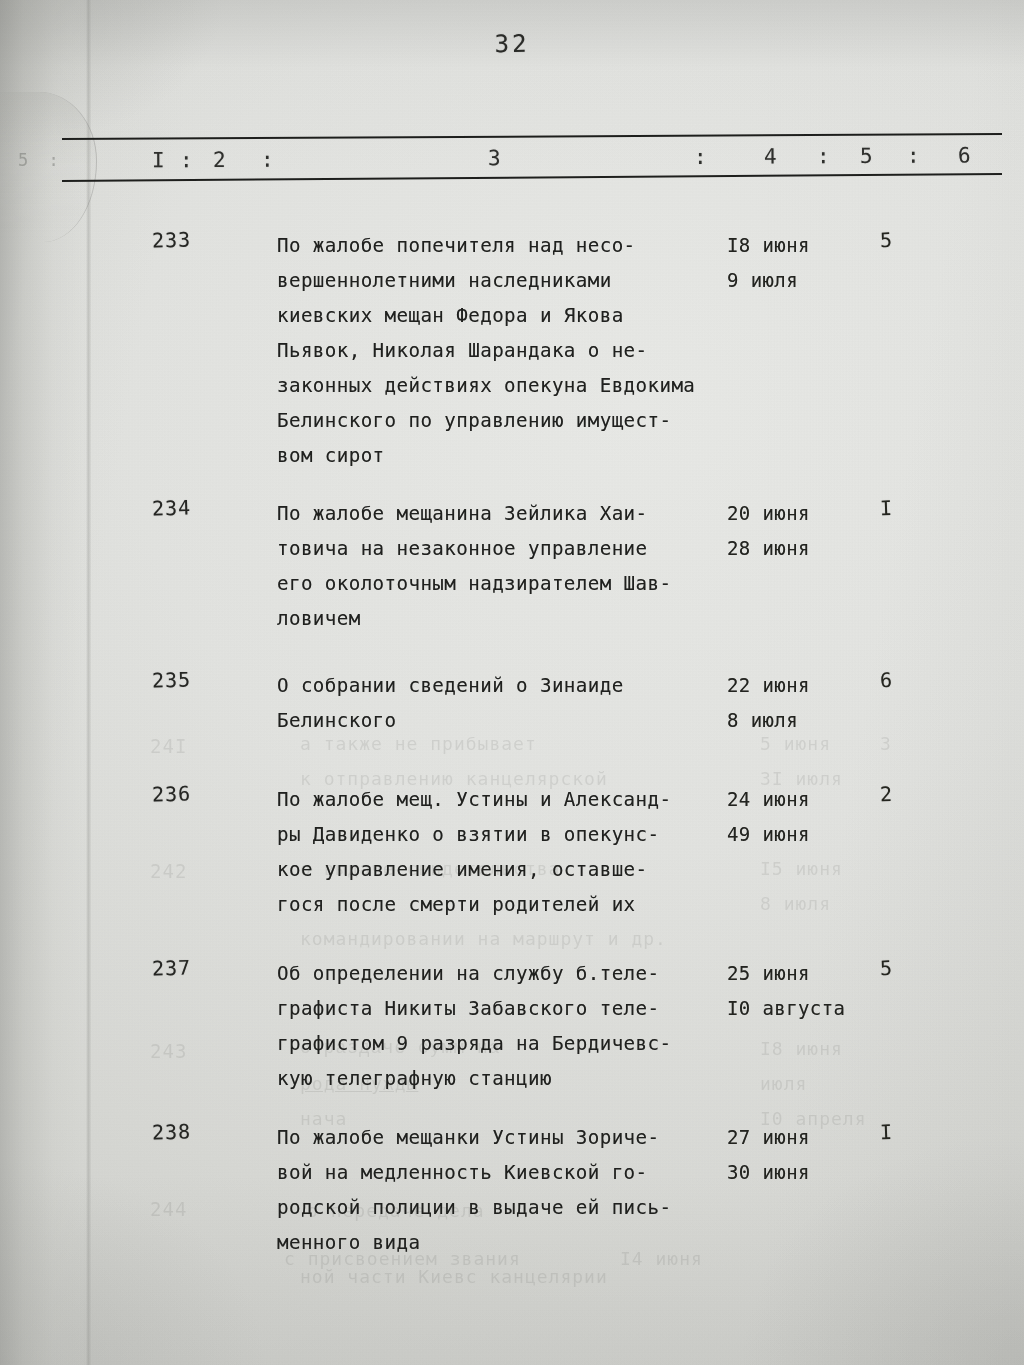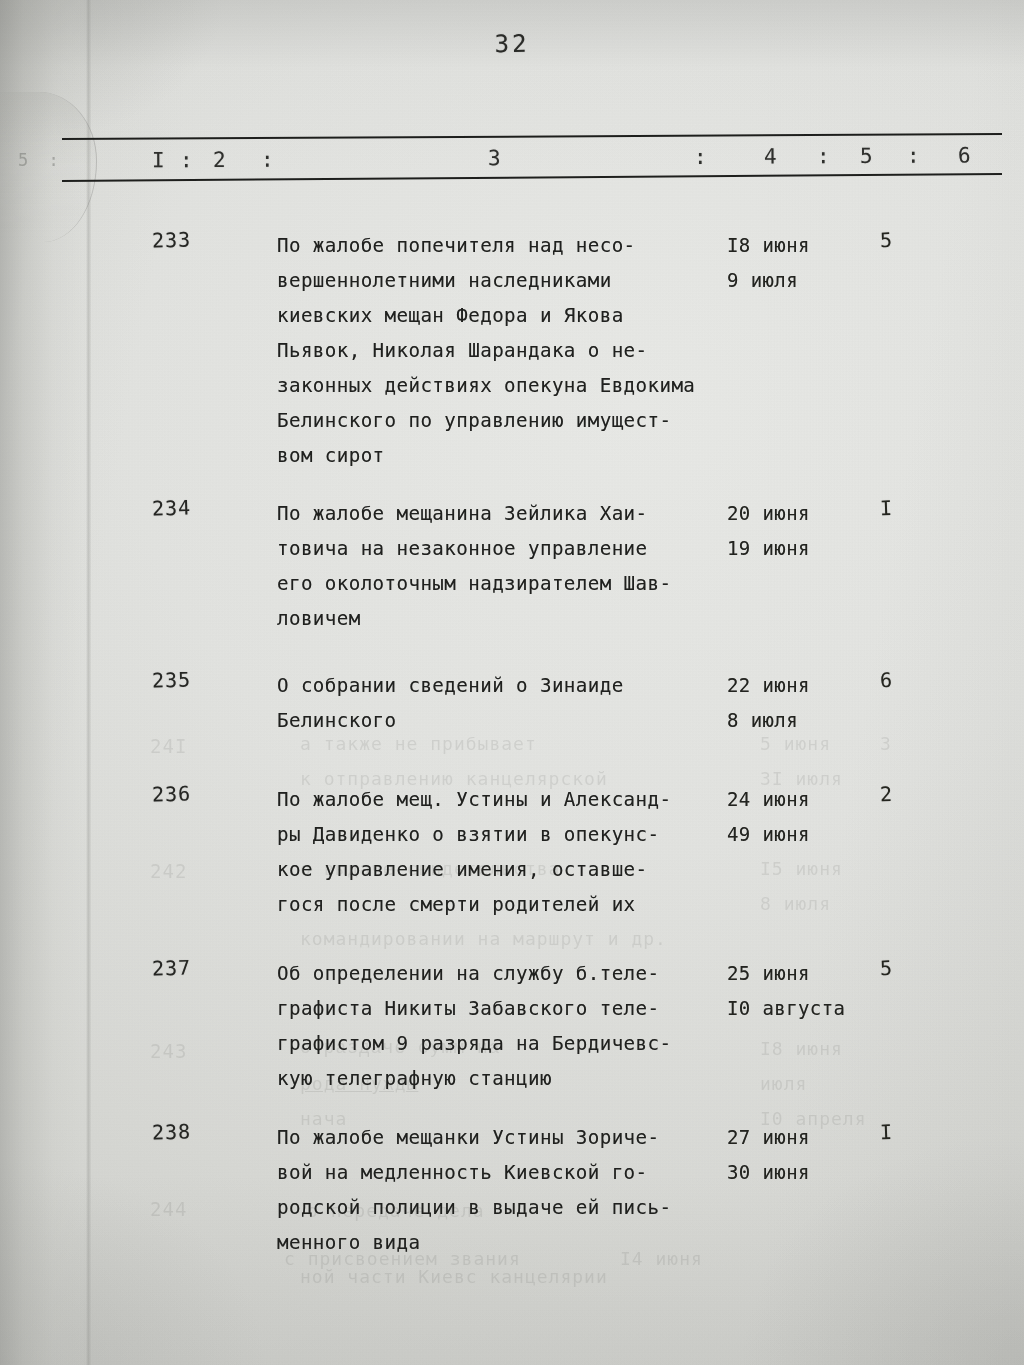--- a/index.html
+++ b/index.html
@@ -329,7 +329,7 @@
 его околоточным надзирателем Шав-
 ловичем</div>
       <div class="entry-dates">20 июня
-19 июня</div>
+28 июня</div>
       <div class="entry-count">I</div>
     </div>
 

